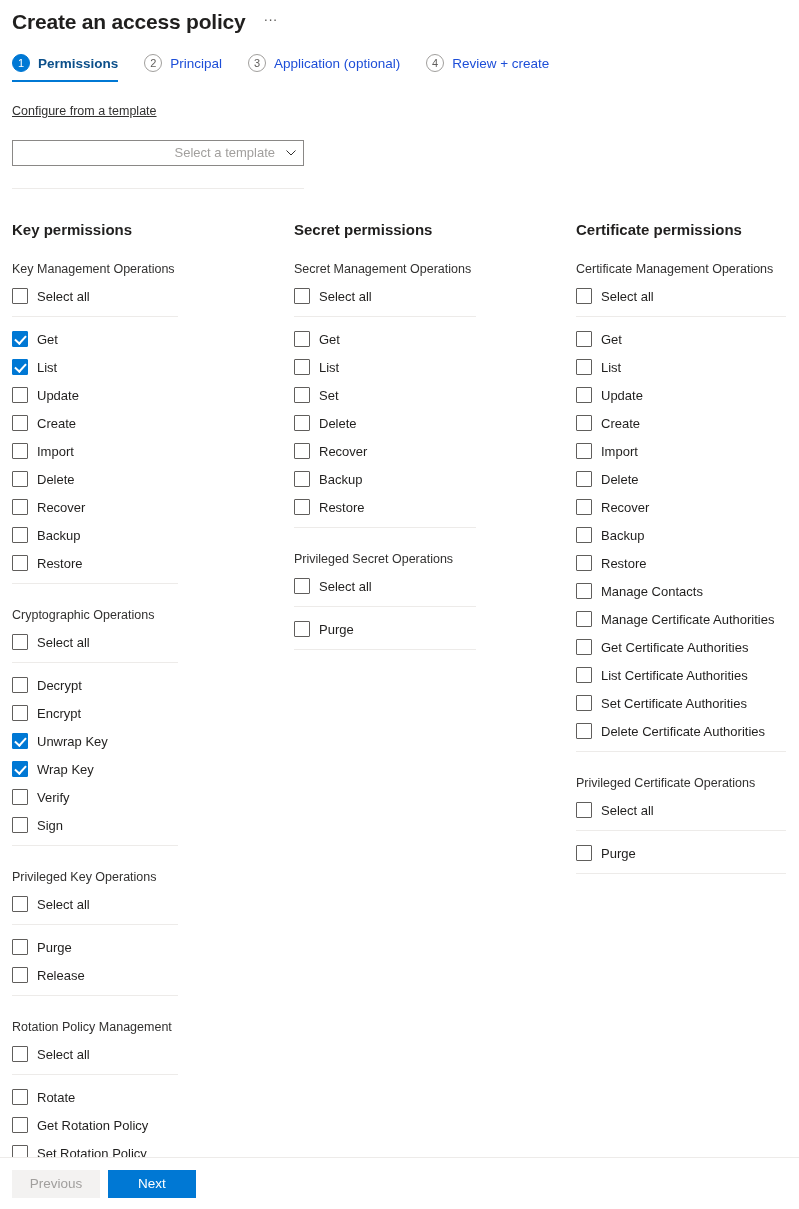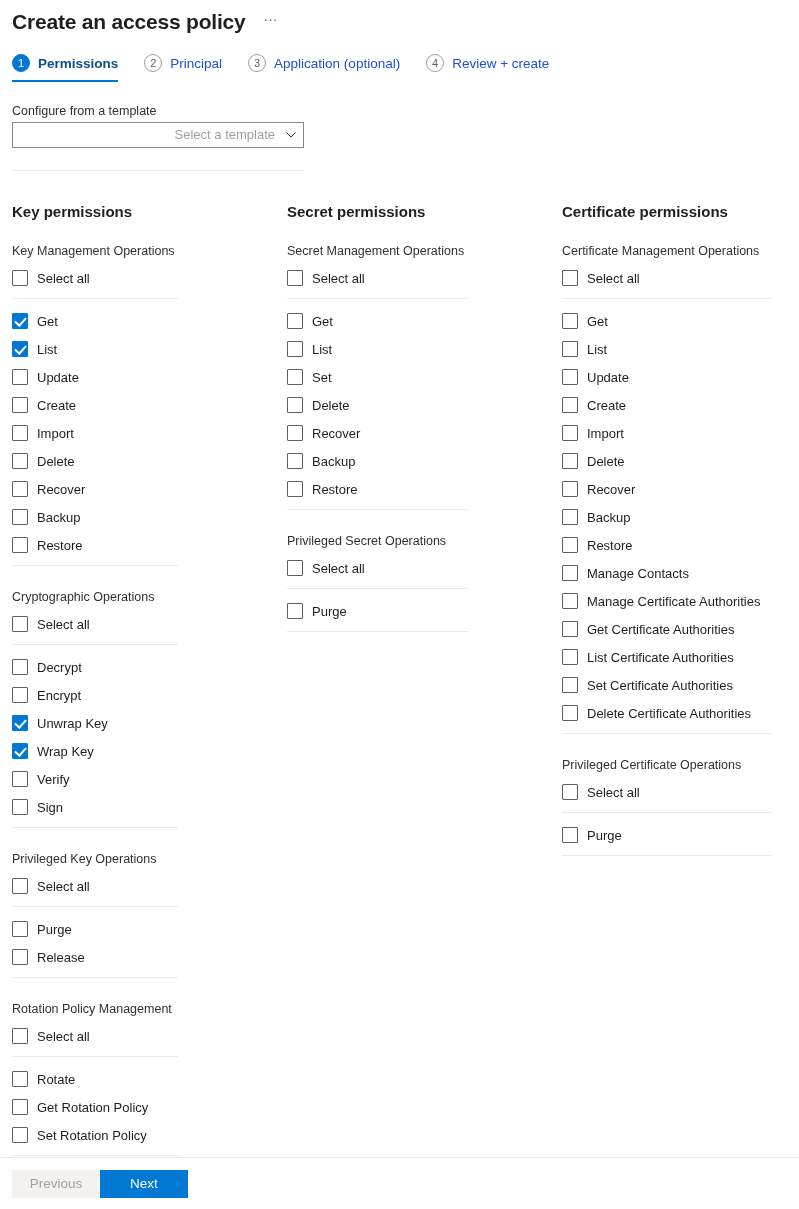--- a/index.html
+++ b/index.html
@@ -99,7 +99,8 @@
   .field-label {
     font-size: 12.5px;
     color: #323130;
-    margin-bottom: 4px;
+    margin-bottom: 22px;
+    text-decoration: underline;
   }
   .select-wrap {
     position: relative;

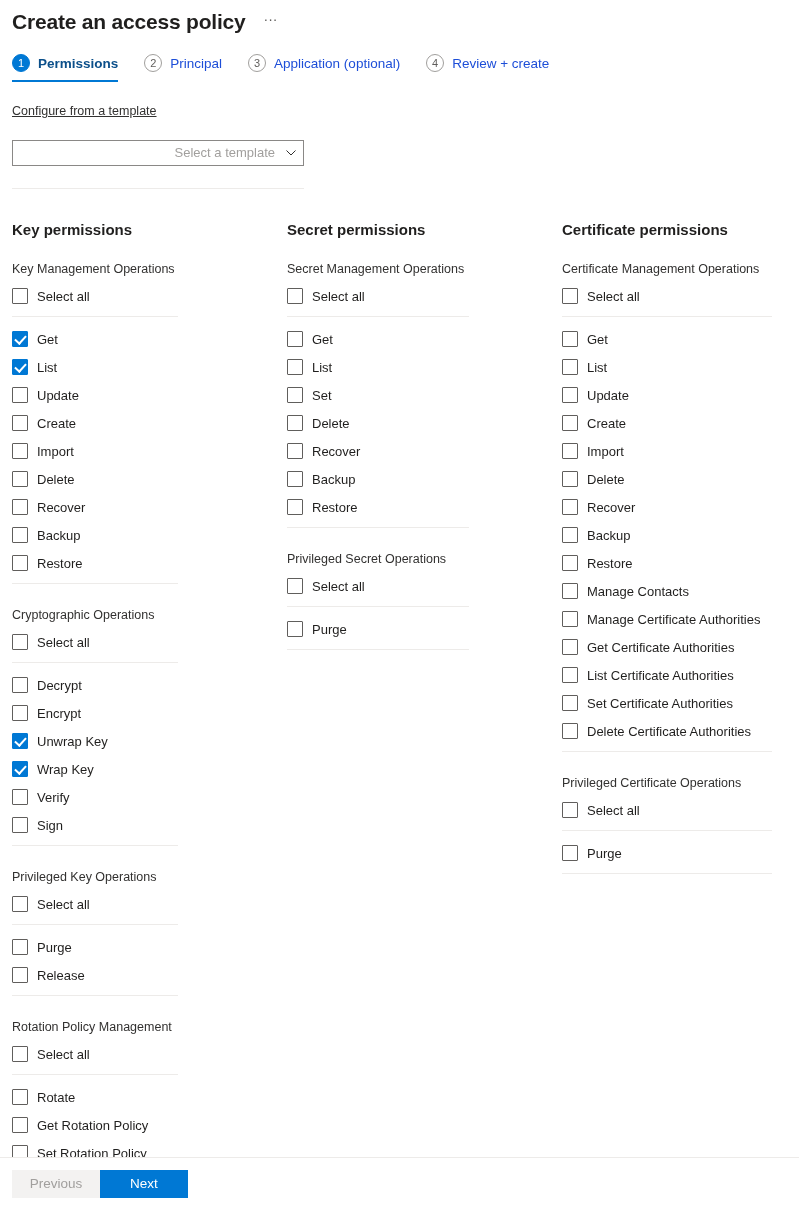--- a/index.html
+++ b/index.html
@@ -136,7 +136,7 @@
   .columns {
     display: flex;
     padding: 24px 12px 0 12px;
-    gap: 9px;
+    gap: 16px;
   }
   .col { width: 266px; flex: none; padding-right: 24px; }
   .col-title {

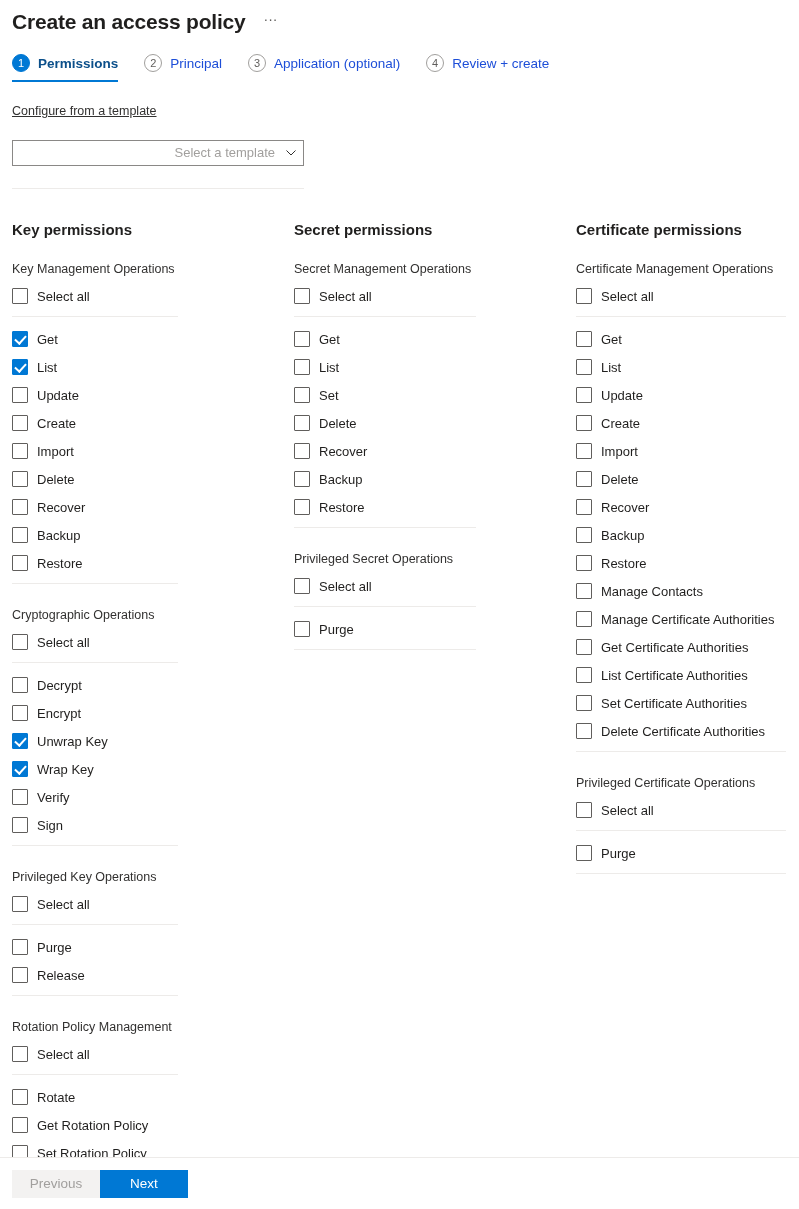--- a/index.html
+++ b/index.html
@@ -206,7 +206,7 @@
     border-top: 1px solid #edebe9;
     display: flex;
     align-items: center;
-    gap: 0;
+    gap: 8px;
     padding: 0 12px;
     background: #ffffff;
   }

